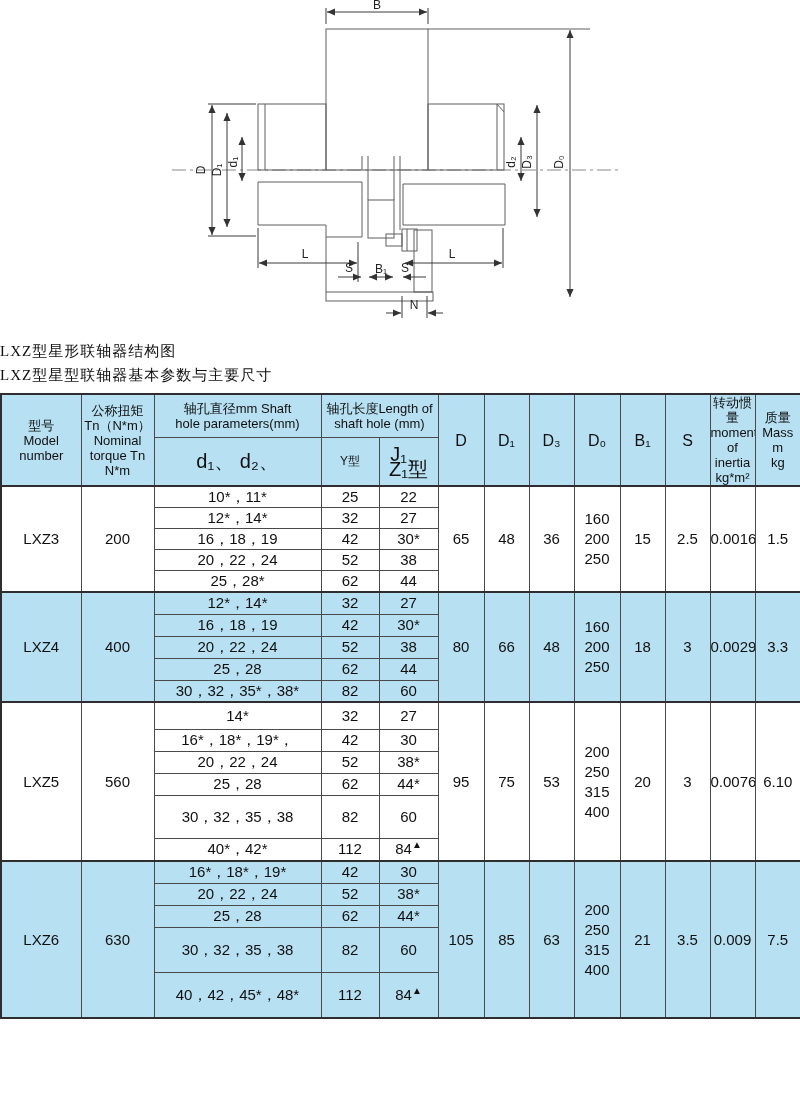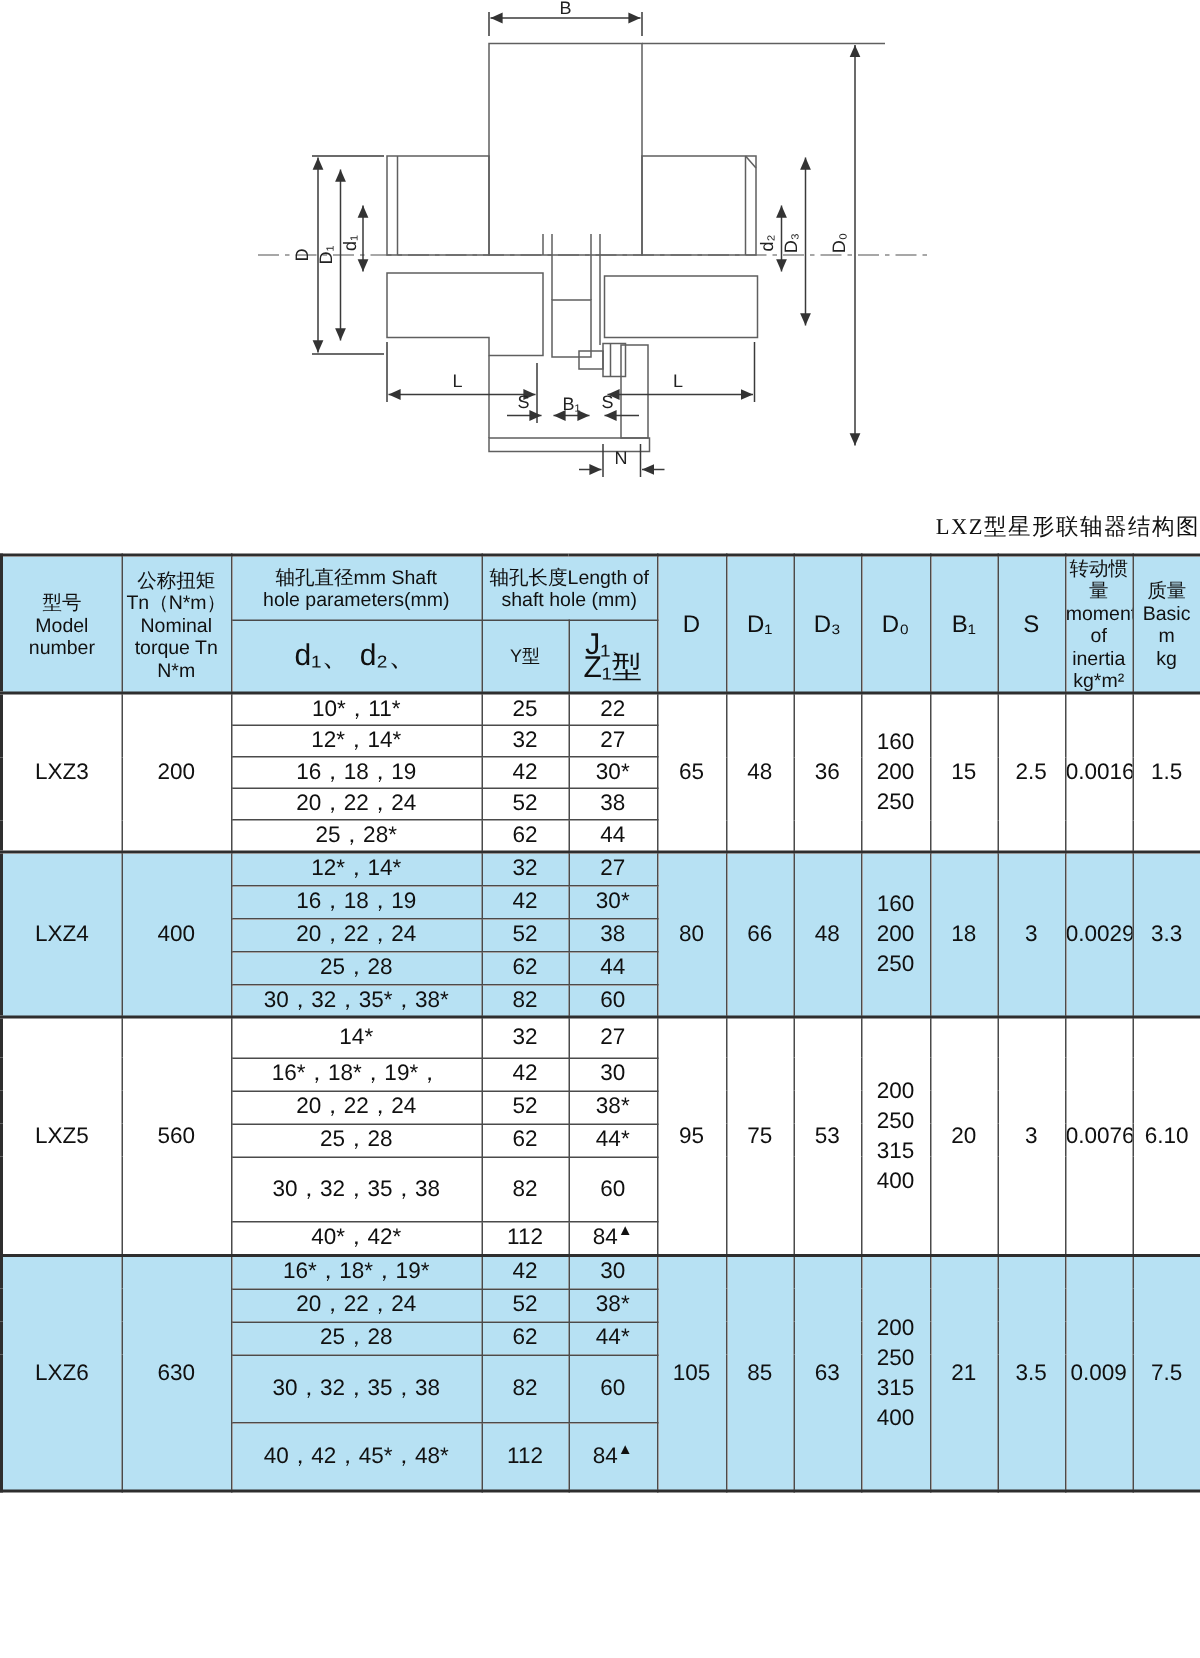--- a/index.html
+++ b/index.html
@@ -14,7 +14,7 @@
   svg .cl   { stroke:#8a8a8a; stroke-width:1; stroke-dasharray:14 4 3 4; }
   svg text  { font-family:"Liberation Sans", sans-serif; font-size:12px; fill:#222; text-anchor:middle; }
 
-  .captions { text-align:right; margin-top:12px; }
+  .captions { text-align:left; margin-top:12px; }
   .cap { margin:5px 0; font-size:15px; color:#101010; }
   .cap.zh { font-family:"Liberation Serif", serif; letter-spacing:1px; }
 

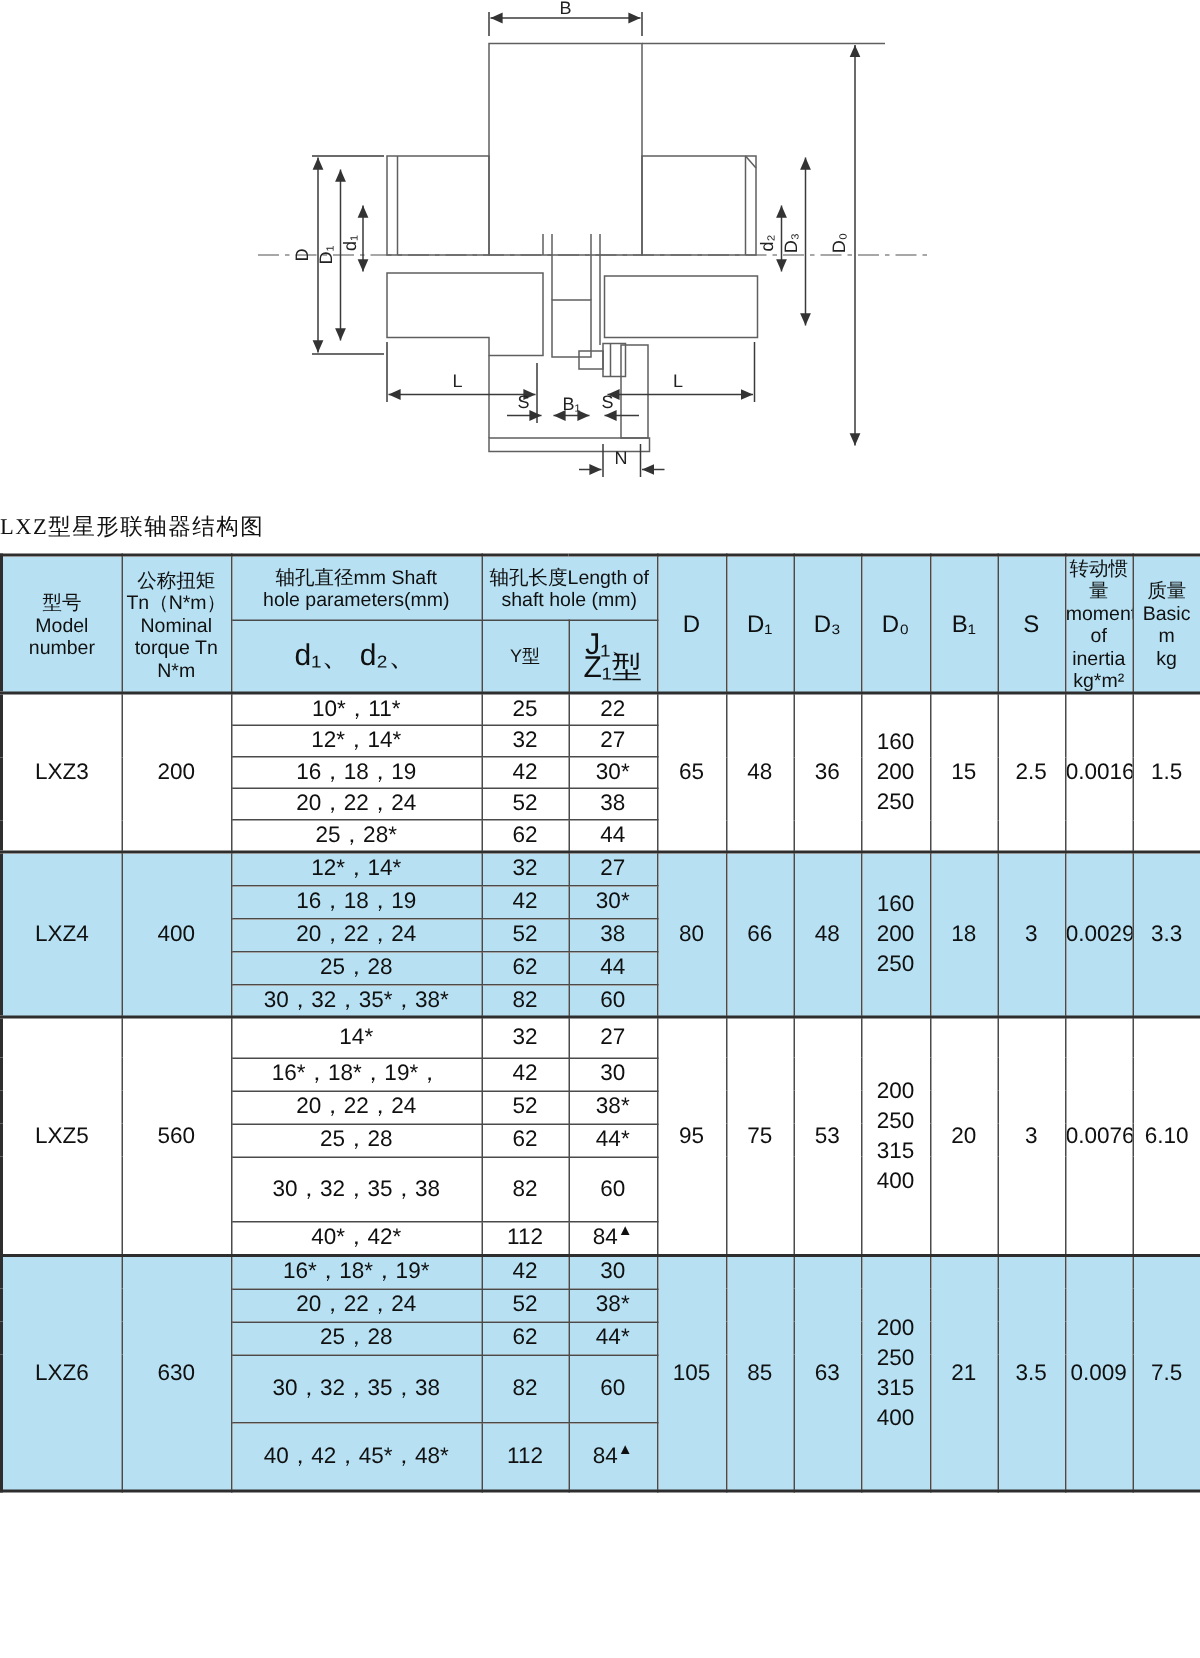--- a/index.html
+++ b/index.html
@@ -139,6 +139,7 @@
 
   <div class="captions">
     <div class="cap zh">LXZ型星形联轴器结构图</div>
+    <div class="cap zh">LXZ型星型联轴器基本参数与主要尺寸</div>
   </div>
 
   <table class="spec">

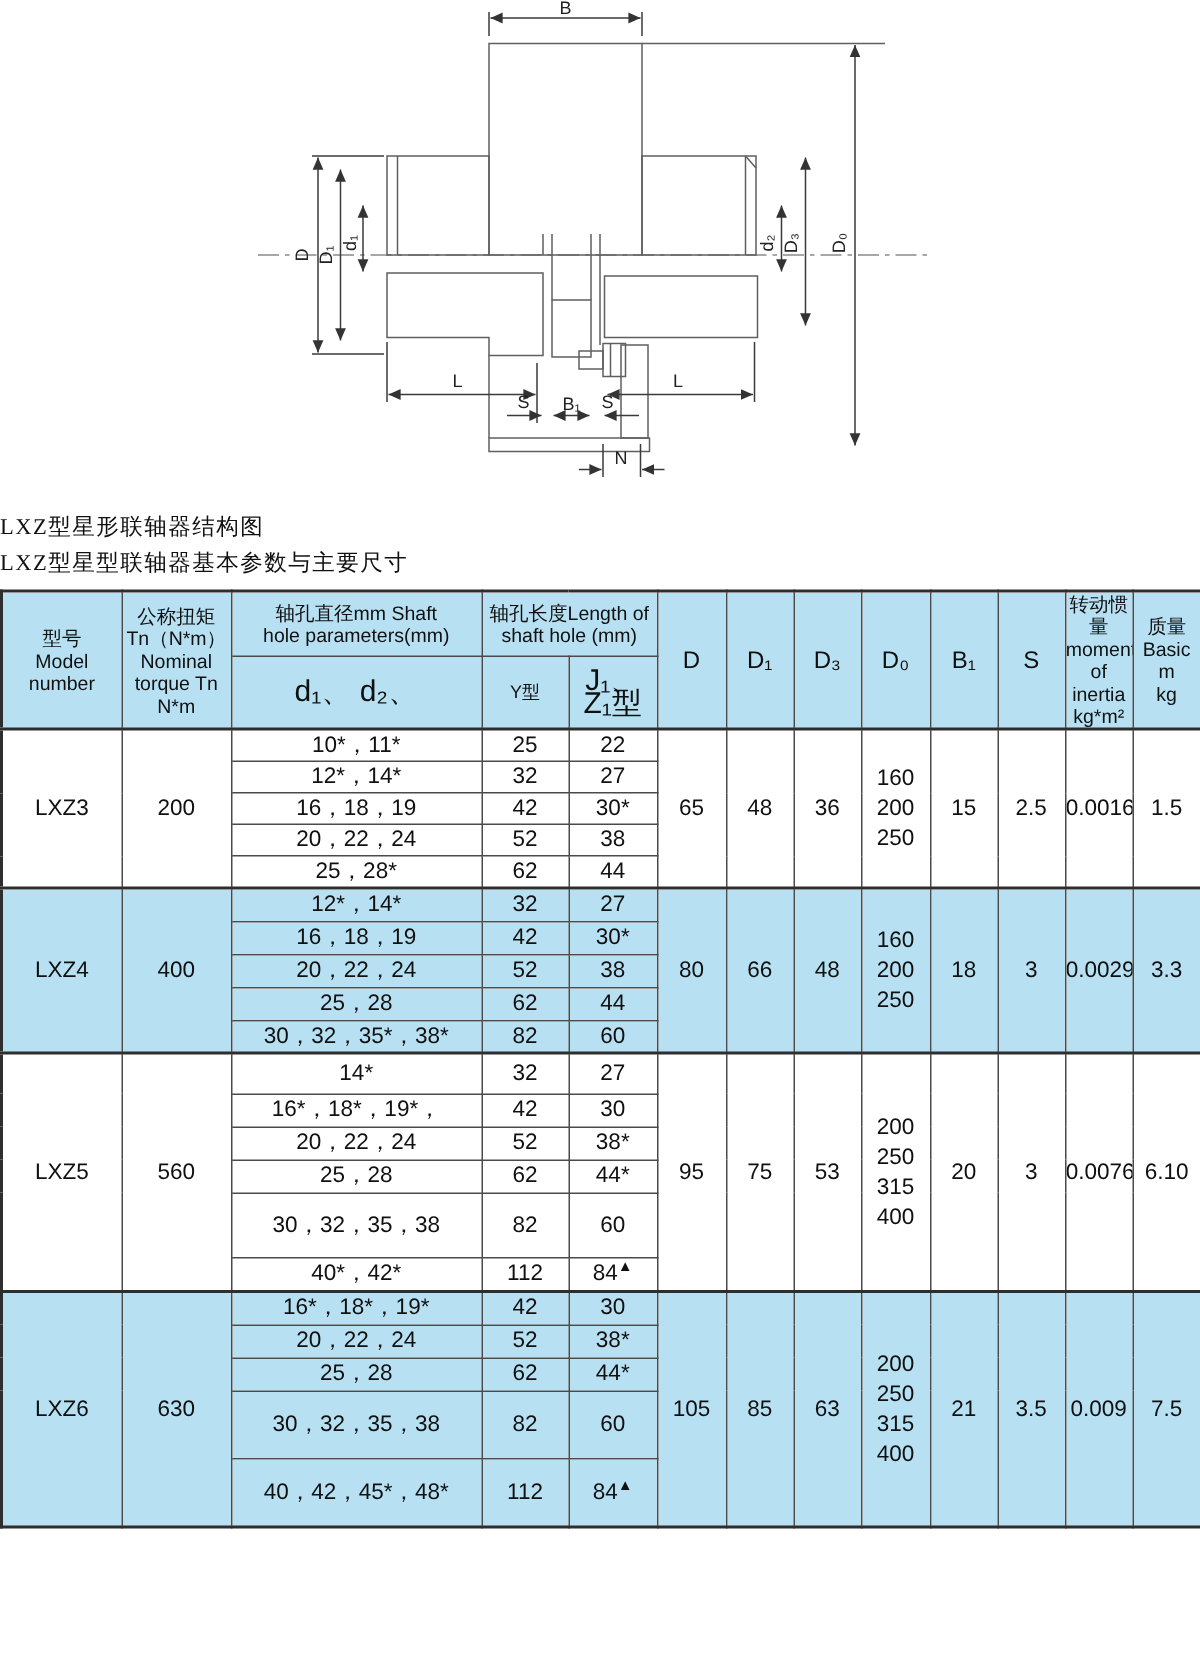--- a/index.html
+++ b/index.html
@@ -184,7 +184,7 @@
 inertia
 kg*m²</th>
         <th rowspan="2">质量
-Basic
+Mass
 m
 kg</th>
       </tr>

